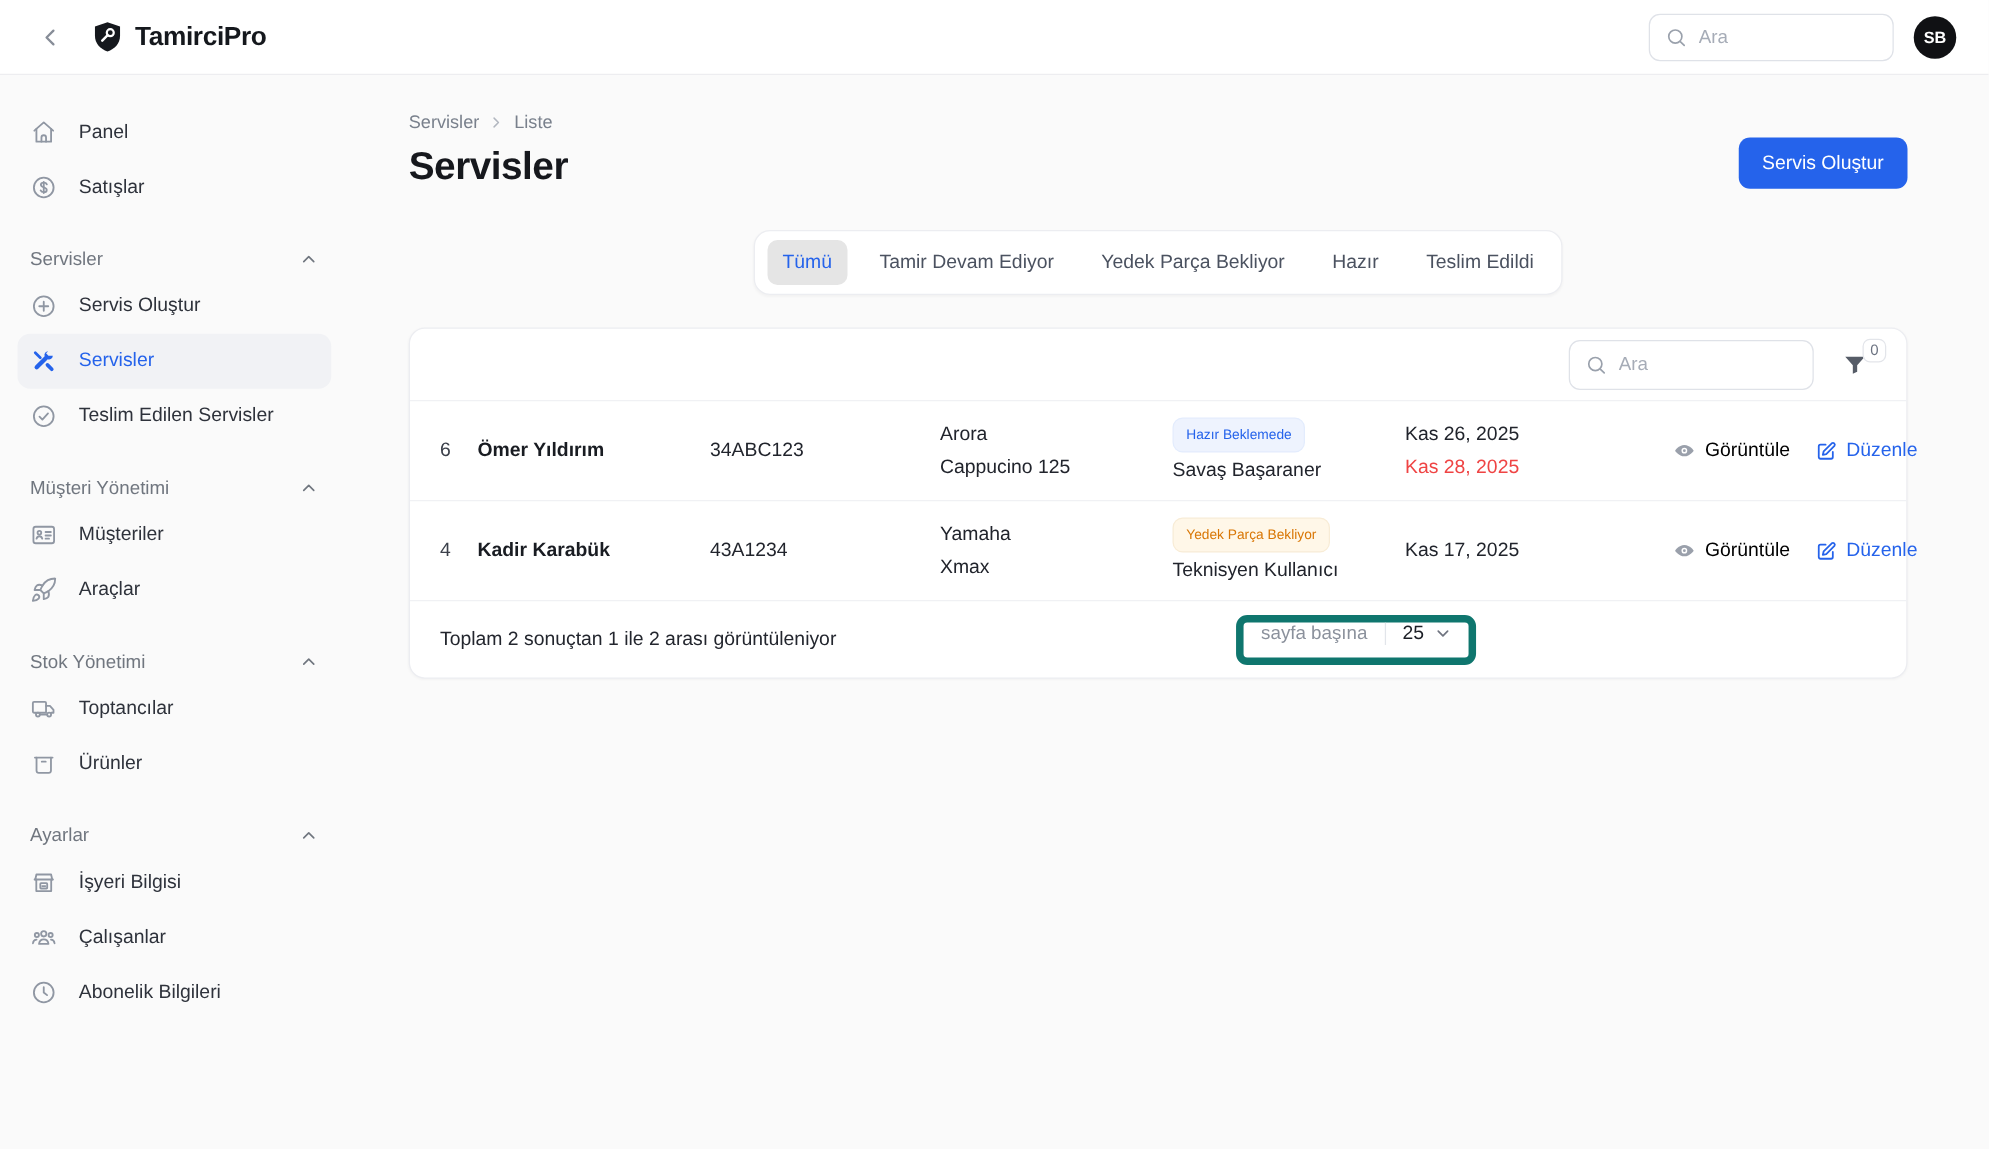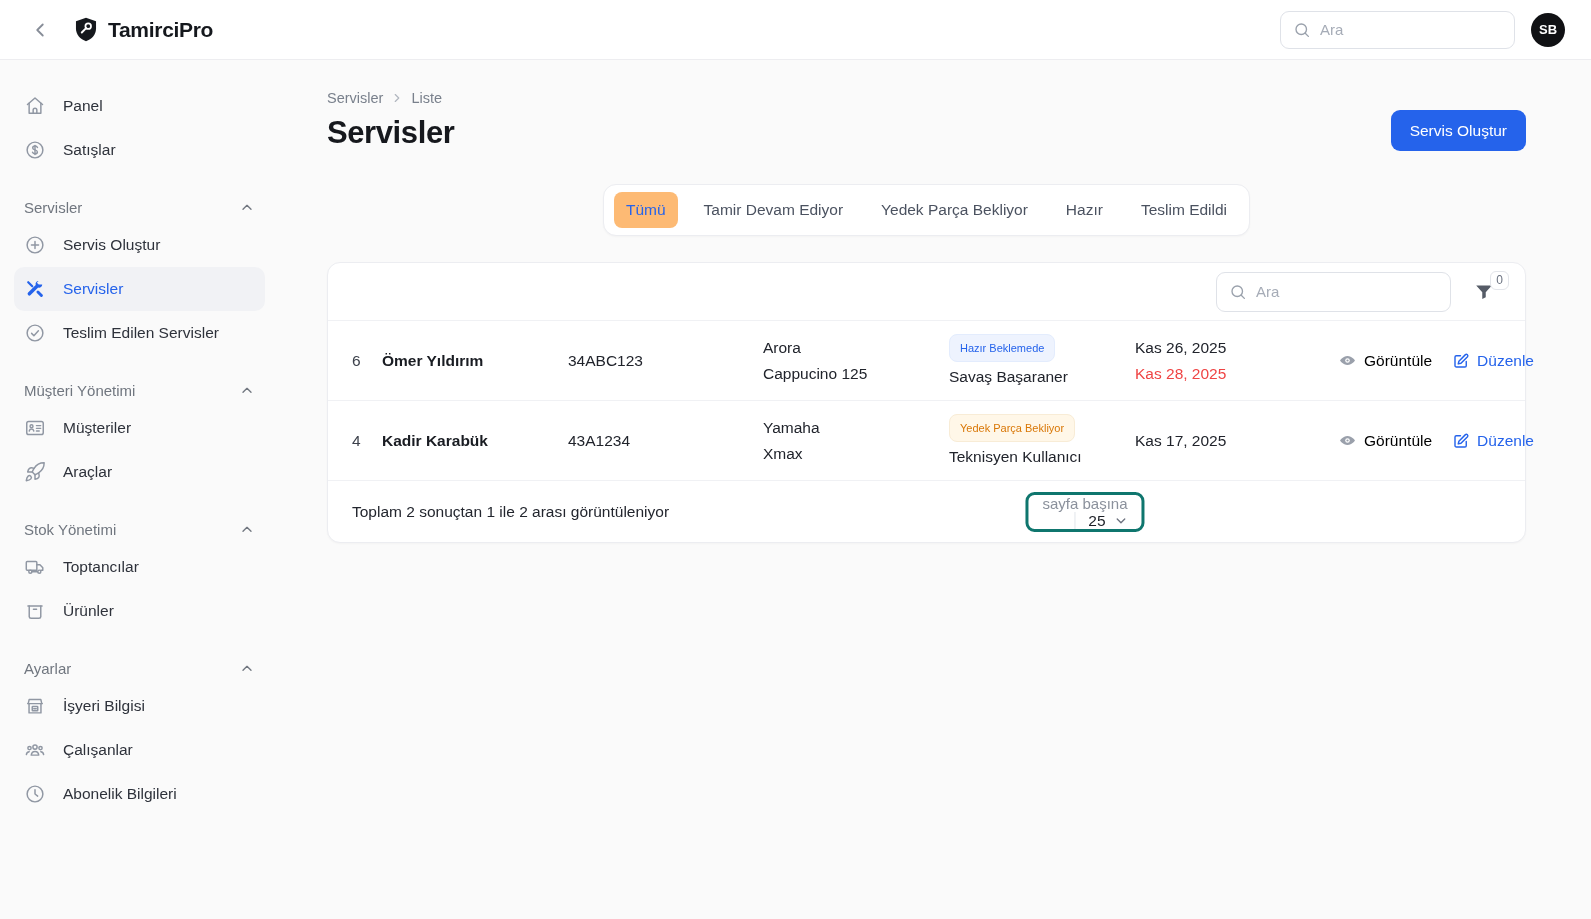--- a/index.html
+++ b/index.html
@@ -20,7 +20,7 @@
   .brand{display:flex;align-items:center;gap:8px;}
   .brand-name{font-size:21px;font-weight:800;letter-spacing:-.3px;color:#15181d;}
   .topbar-right{display:flex;align-items:center;gap:16px;}
-  .search-box{display:flex;align-items:center;gap:9px;width:235px;height:38px;border:1px solid #dfe2e8;border-radius:9px;padding:0 12px;background:#fff;color:#9aa1ac;}
+  .search-box{display:flex;align-items:center;gap:9px;width:196px;height:38px;border:1px solid #dfe2e8;border-radius:9px;padding:0 12px;background:#fff;color:#9aa1ac;}
   .search-box input{border:none;outline:none;width:100%;font-size:15px;font-family:inherit;color:#373c46;background:transparent;}
   .search-box input::placeholder{color:#a6acb7;}
   .avatar{width:34px;height:34px;border-radius:50%;background:var(--avatar-bg);color:#fff;font-size:13px;font-weight:700;display:flex;align-items:center;justify-content:center;cursor:pointer;}

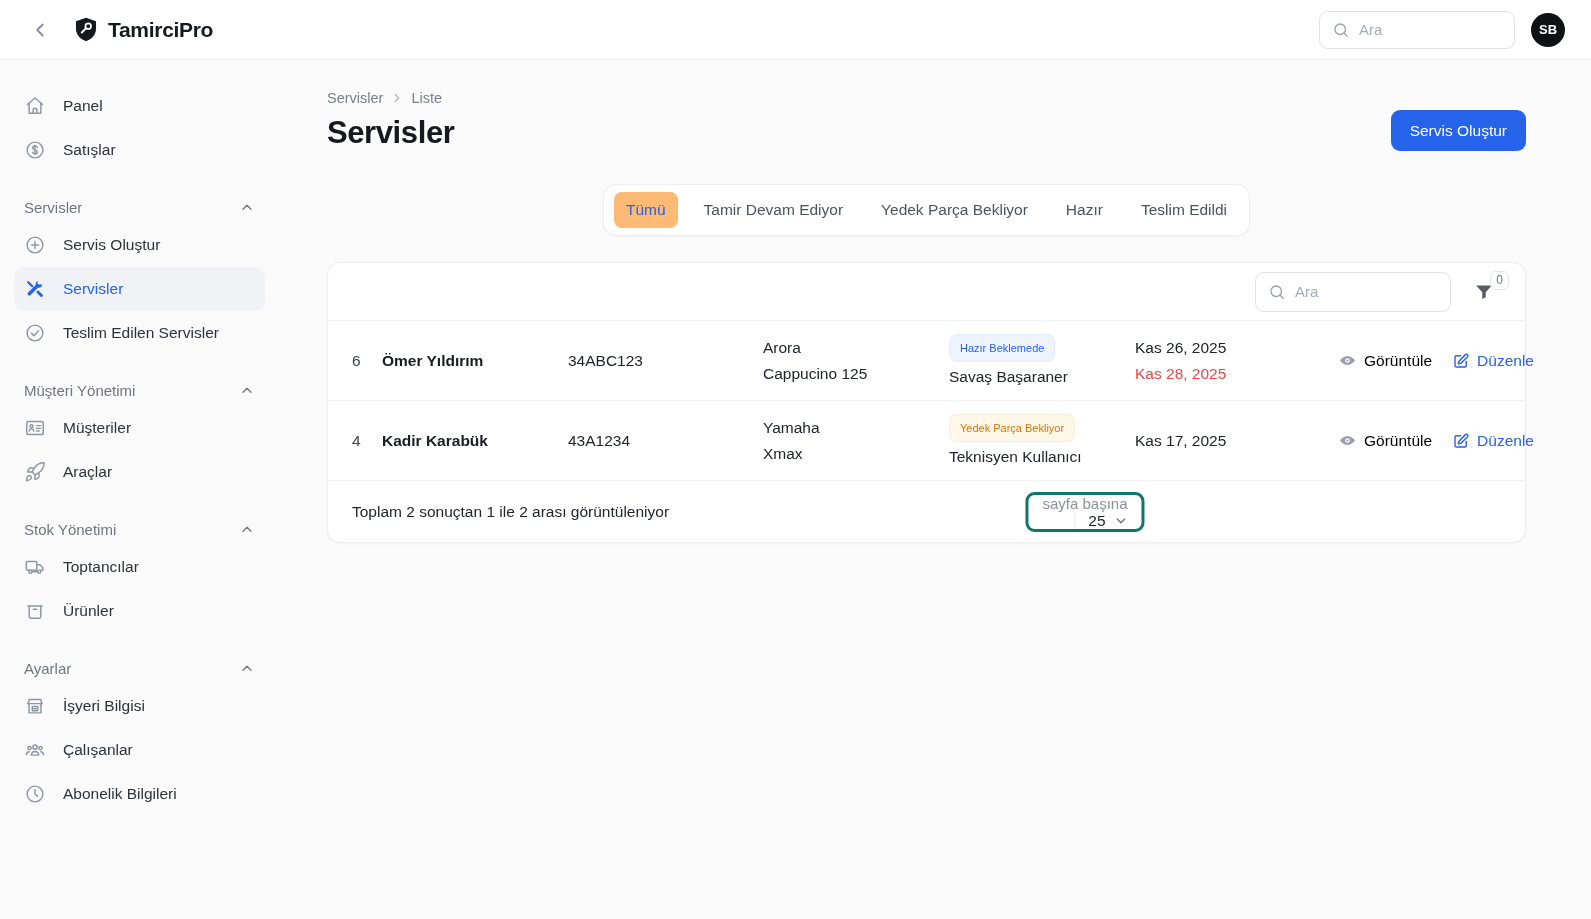--- a/index.html
+++ b/index.html
@@ -48,7 +48,7 @@
   .tabs-wrap{display:flex;justify-content:center;margin-top:33px;}
   .tabs{display:inline-flex;align-items:center;gap:14px;background:#fff;border:1px solid #ecedf1;border-radius:13px;padding:7px 10px;box-shadow:0 1px 2px rgba(20,22,28,.03);}
   .tab{font-size:15.5px;color:#4b5260;padding:9px 12px;border-radius:8px;cursor:pointer;white-space:nowrap;}
-  .tab.active{color:var(--accent);background:#fdba74;font-weight:500;}
+  .tab.active{color:var(--accent);background:#e5e5e5;font-weight:500;}
 
   
   .card{margin-top:26px;background:#fff;border:1px solid #ecedf1;border-radius:13px;box-shadow:0 1px 2px rgba(20,22,28,.03);}

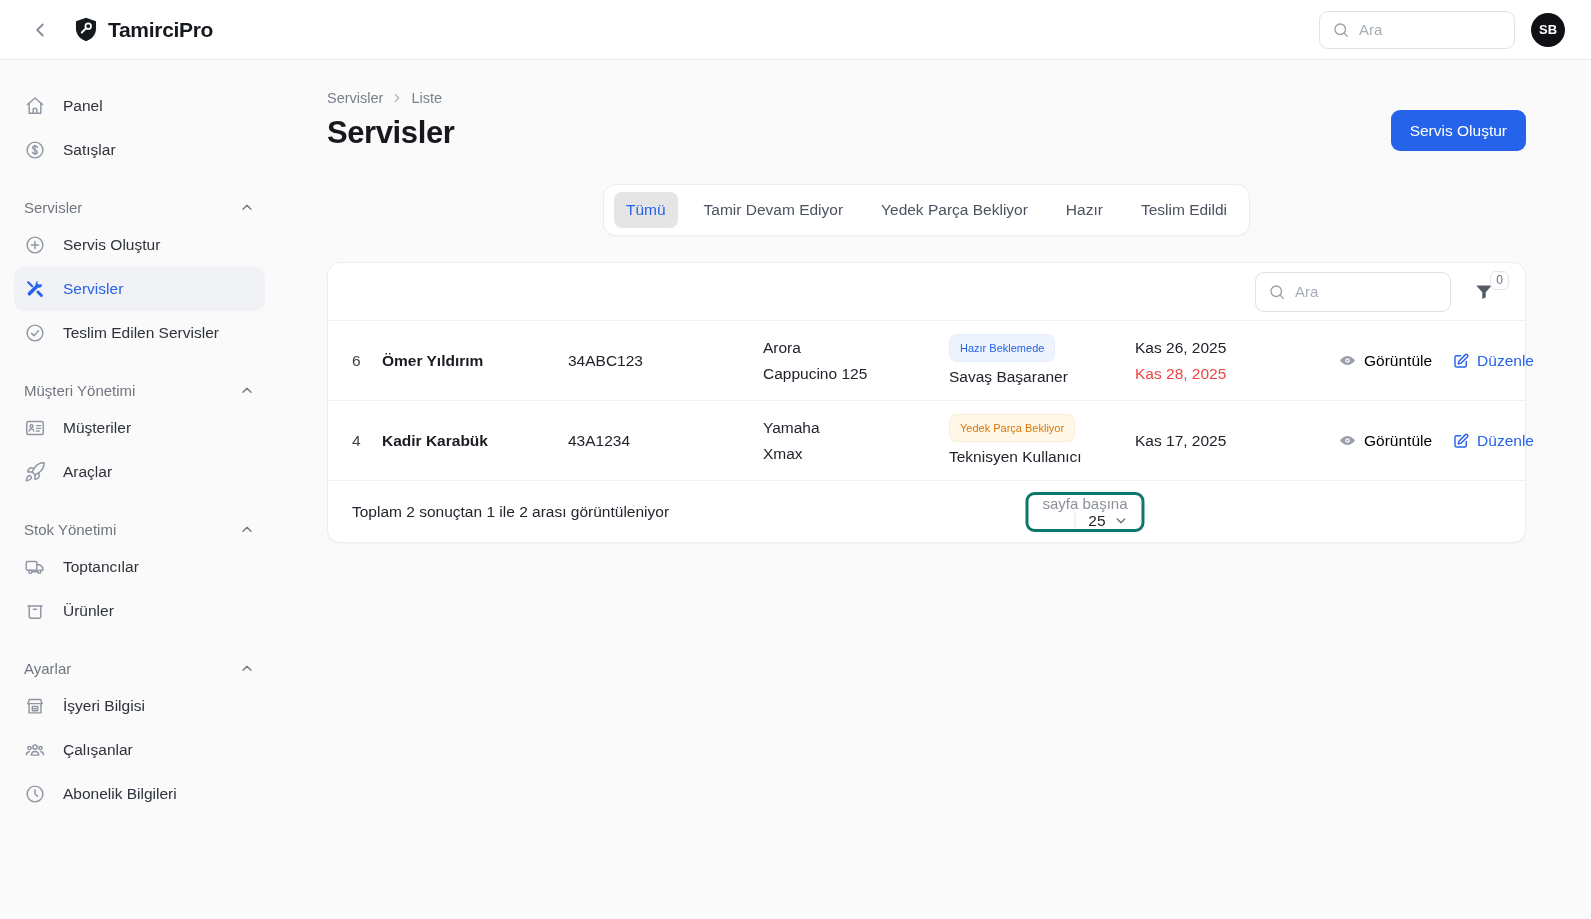--- a/index.html
+++ b/index.html
@@ -58,7 +58,7 @@
   .trow{display:grid;grid-template-columns:30px 186px 184px 186px 186px 214px 1fr;align-items:center;padding:0 24px;min-height:80px;border-bottom:1px solid #f0f1f4;font-size:15.5px;}
   .cell-id{color:#3c414b;}
   .cell-name{font-weight:700;color:#191c22;}
-  .stack{display:flex;flex-direction:column;gap:4px;line-height:22px;margin-left:11px;}
+  .stack{display:flex;flex-direction:column;gap:4px;line-height:22px;}
   .badge{display:inline-flex;align-self:flex-start;align-items:center;font-size:11px;font-weight:500;border-radius:8px;padding:4px 10px;line-height:18px;}
   .badge.blue{background:var(--badge-blue-bg);color:var(--badge-blue-text);border:1px solid #e3ecfd;}
   .badge.orange{background:var(--badge-orange-bg);color:var(--badge-orange-text);border:1px solid #f8ecd6;}

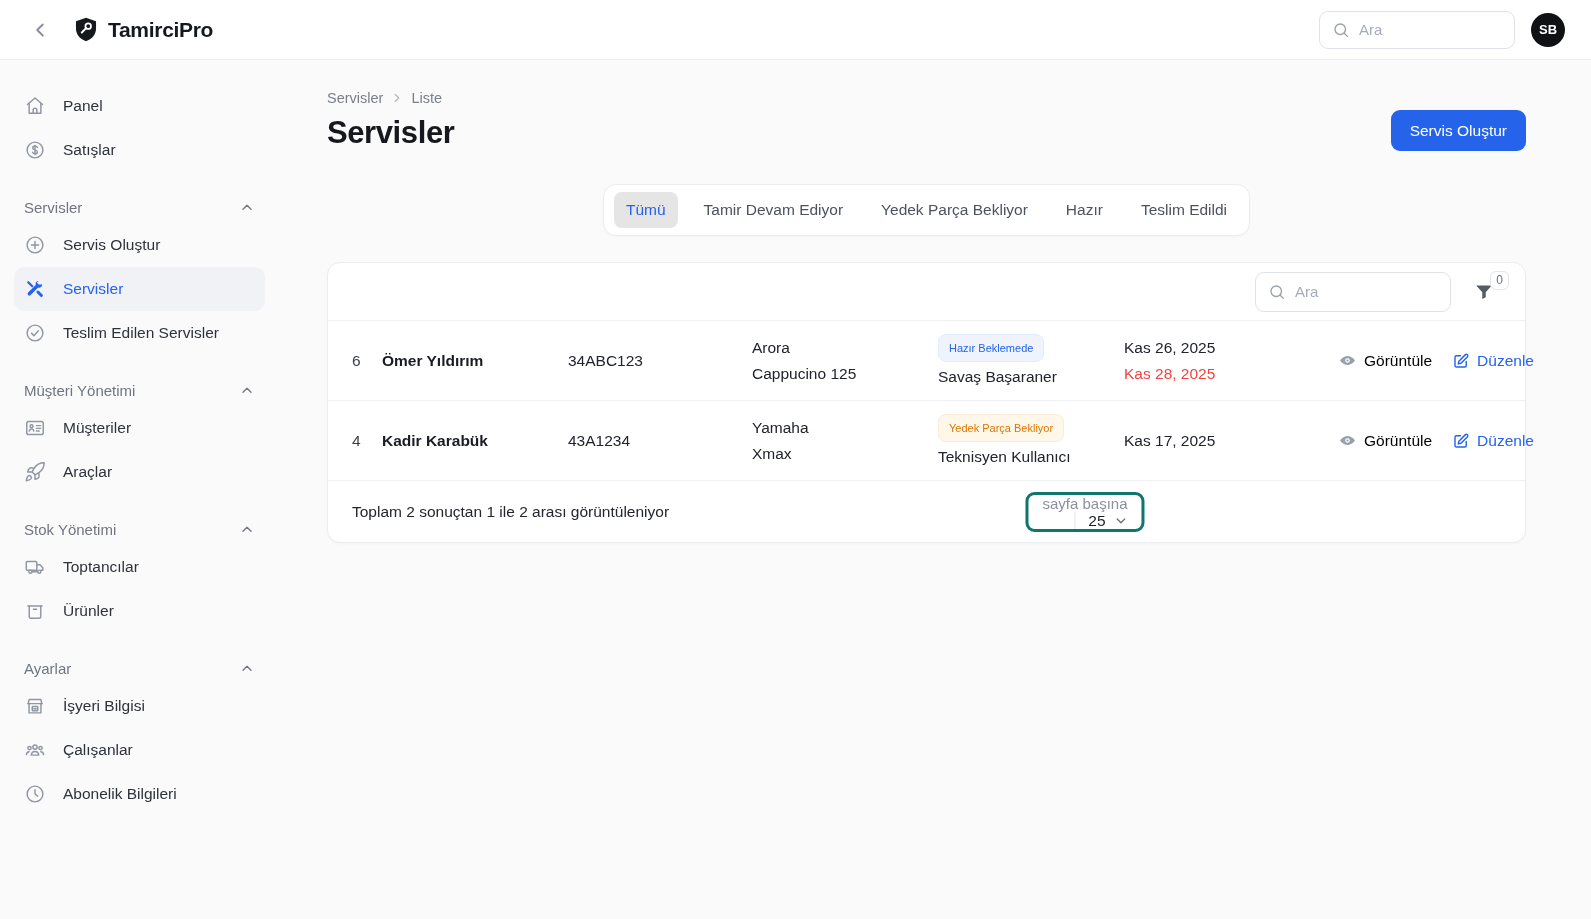--- a/index.html
+++ b/index.html
@@ -70,7 +70,7 @@
 
   .card-footer{display:flex;align-items:center;justify-content:space-between;padding:10px 24px;height:61px;}
   .summary{font-size:15.5px;color:#23262e;}
-  .perpage{display:flex;align-items:flex-end;border:3px solid #0f766e;border-radius:9px;overflow:hidden;height:40px;background:#fff;cursor:pointer;position:absolute;left:50%;transform:translateX(-50%);flex-direction:column;}
+  .perpage{display:flex;align-items:flex-start;border:6px solid #0f766e;border-radius:9px;overflow:hidden;height:40px;background:#fff;cursor:pointer;position:absolute;left:50%;transform:translateX(-50%);}
   .perpage-label{display:flex;align-items:center;padding:0 14px;color:#8b919c;font-size:15px;}
   .perpage-value{display:flex;align-items:center;gap:8px;padding:0 13px;border-left:1px solid #e2e5ea;color:#1c1f26;font-size:15.5px;}
   .footer-rel{position:relative;flex:1;height:40px;}

